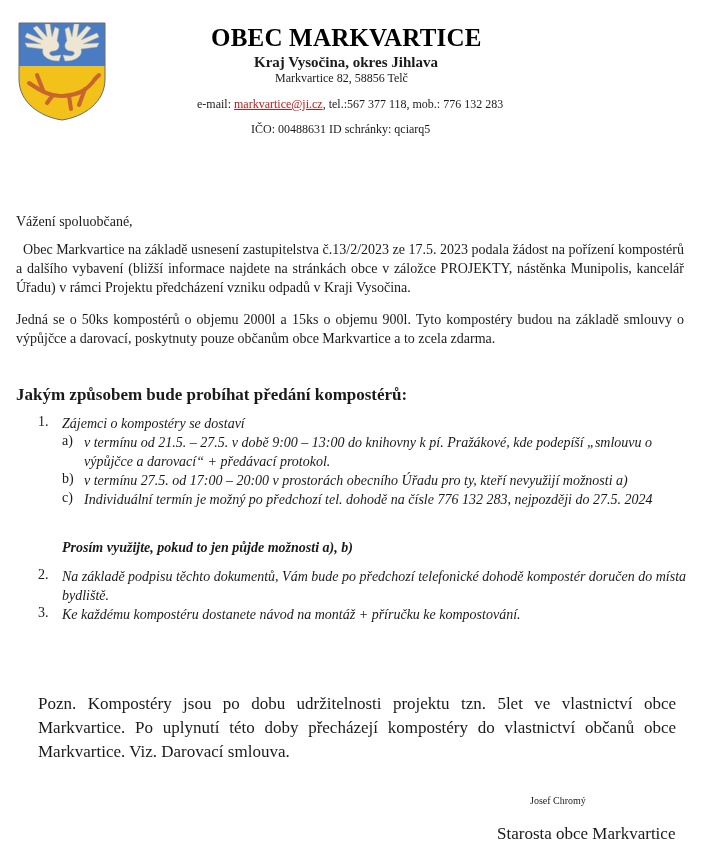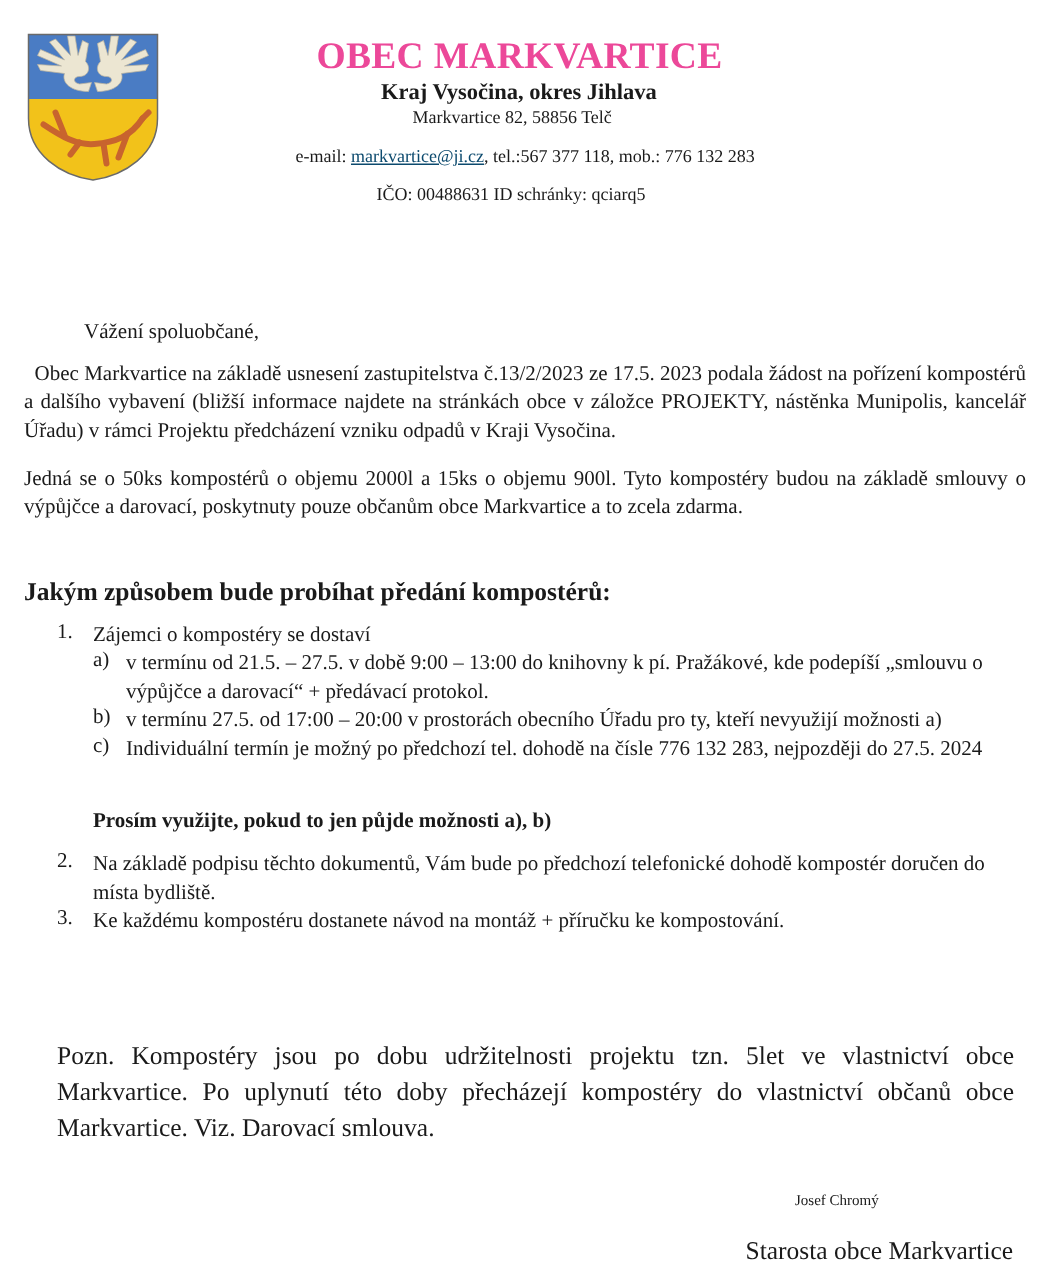--- a/index.html
+++ b/index.html
@@ -22,7 +22,7 @@
     .title-main {
       position: absolute; left: 211px; top: 24px;
       font-size: 25px; font-weight: bold; letter-spacing: 0.2px;
-      color: #ec4899;
+      color: #000000;
       white-space: nowrap;
     }
     .subtitle {

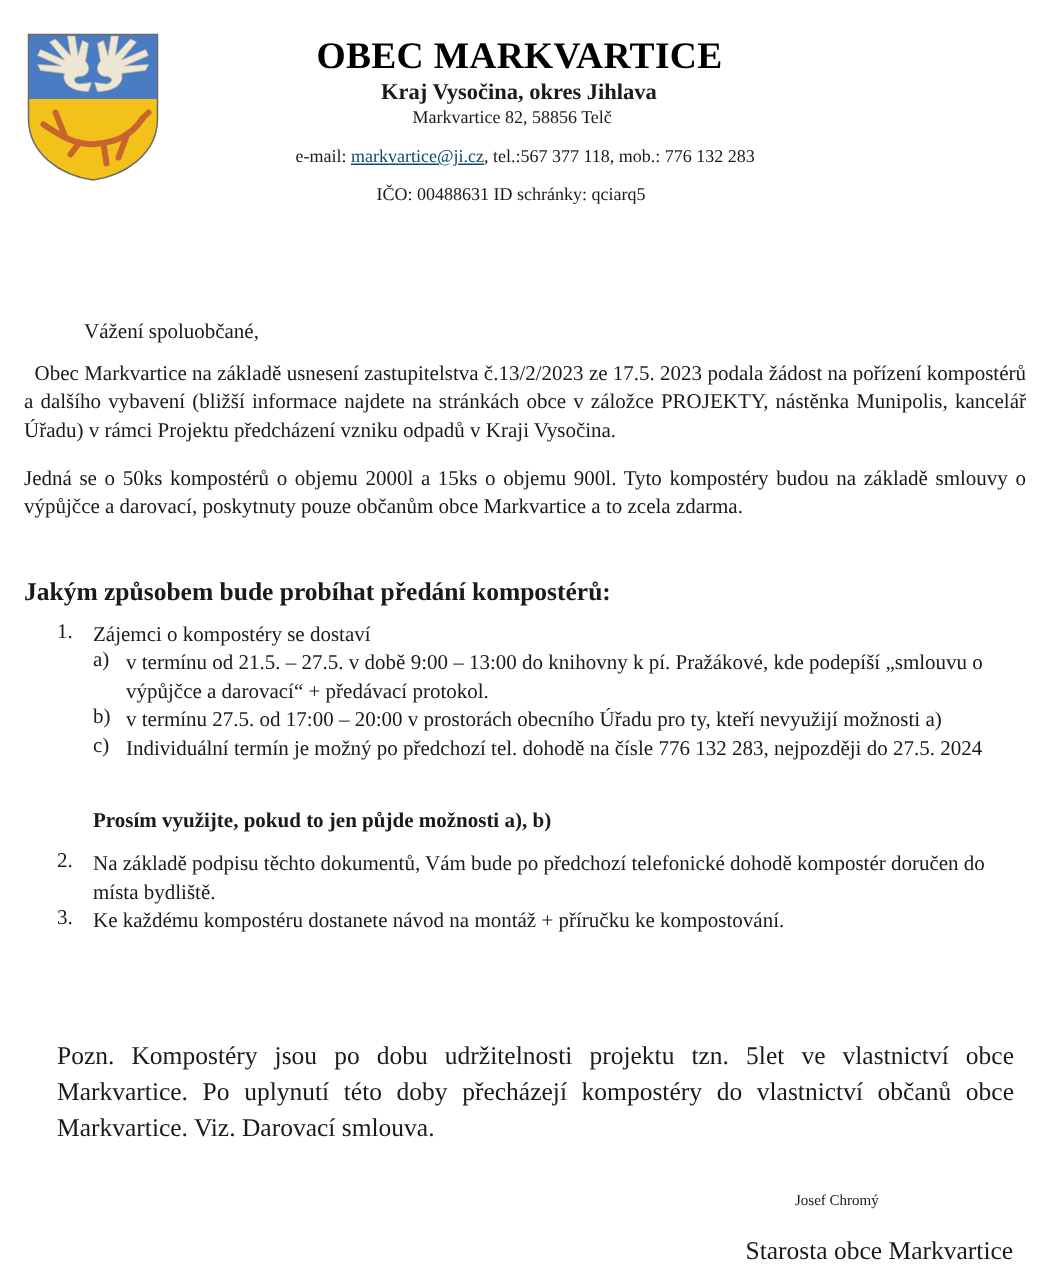--- a/index.html
+++ b/index.html
@@ -38,7 +38,7 @@
       font-size: 12px; white-space: nowrap;
     }
     .contact a {
-      color: #0c4a6e; text-decoration: underline;
+      color: #b91c1c; text-decoration: underline;
     }
     .ico {
       position: absolute; left: 251px; top: 122px;

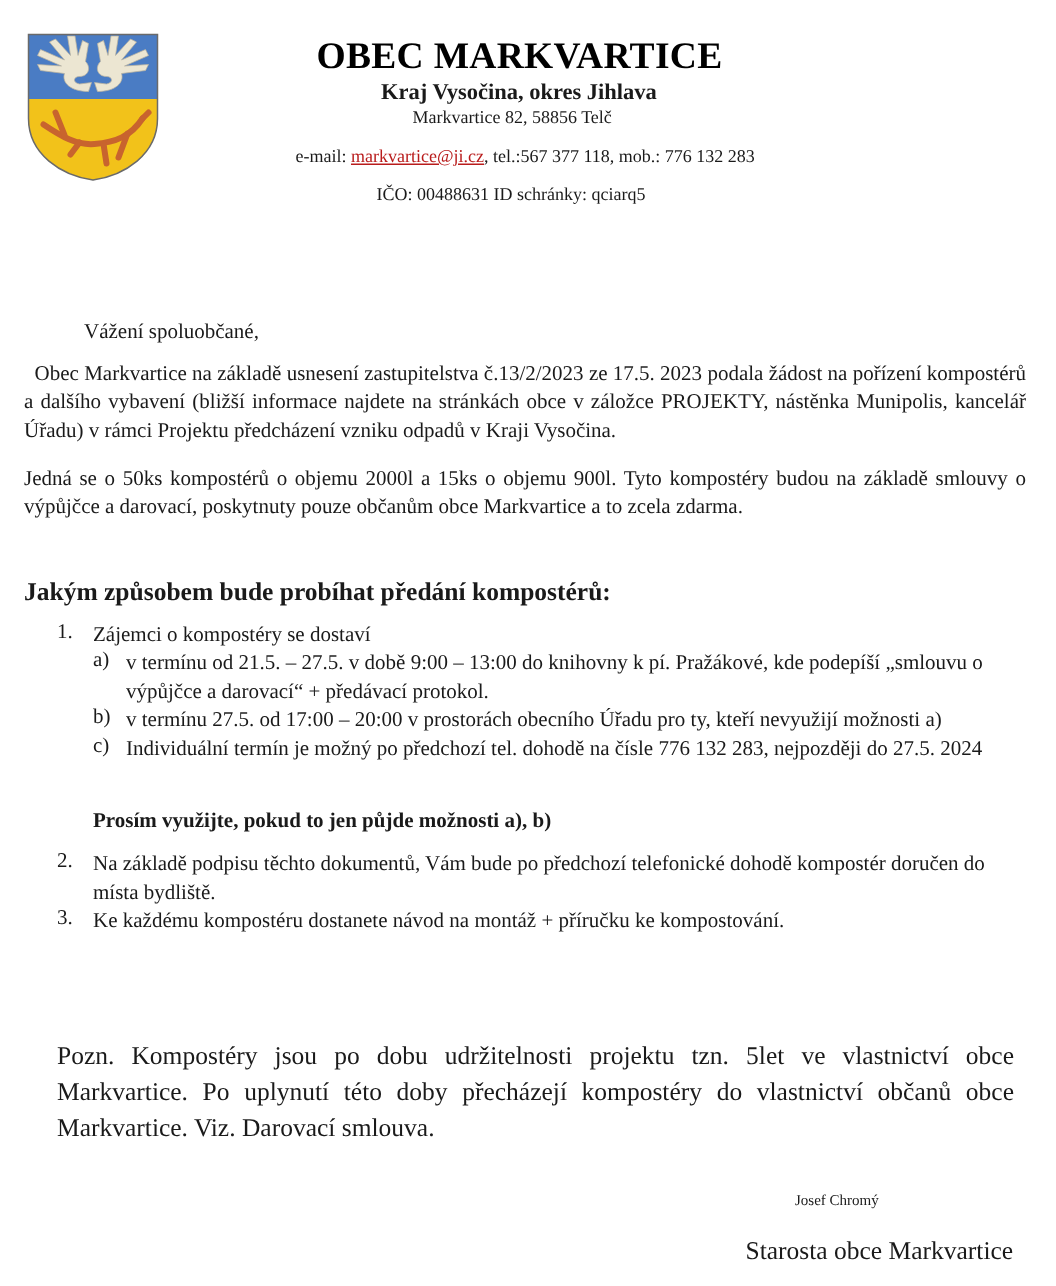--- a/index.html
+++ b/index.html
@@ -47,7 +47,7 @@
     .body-text {
       font-size: 14px; line-height: 19px;
     }
-    .greeting { left: 16px; top: 212px; margin-left: 40px; }
+    .greeting { left: 16px; top: 212px; }
     .para1 {
       left: 16px; top: 240px; width: 668px;
       text-align: justify;

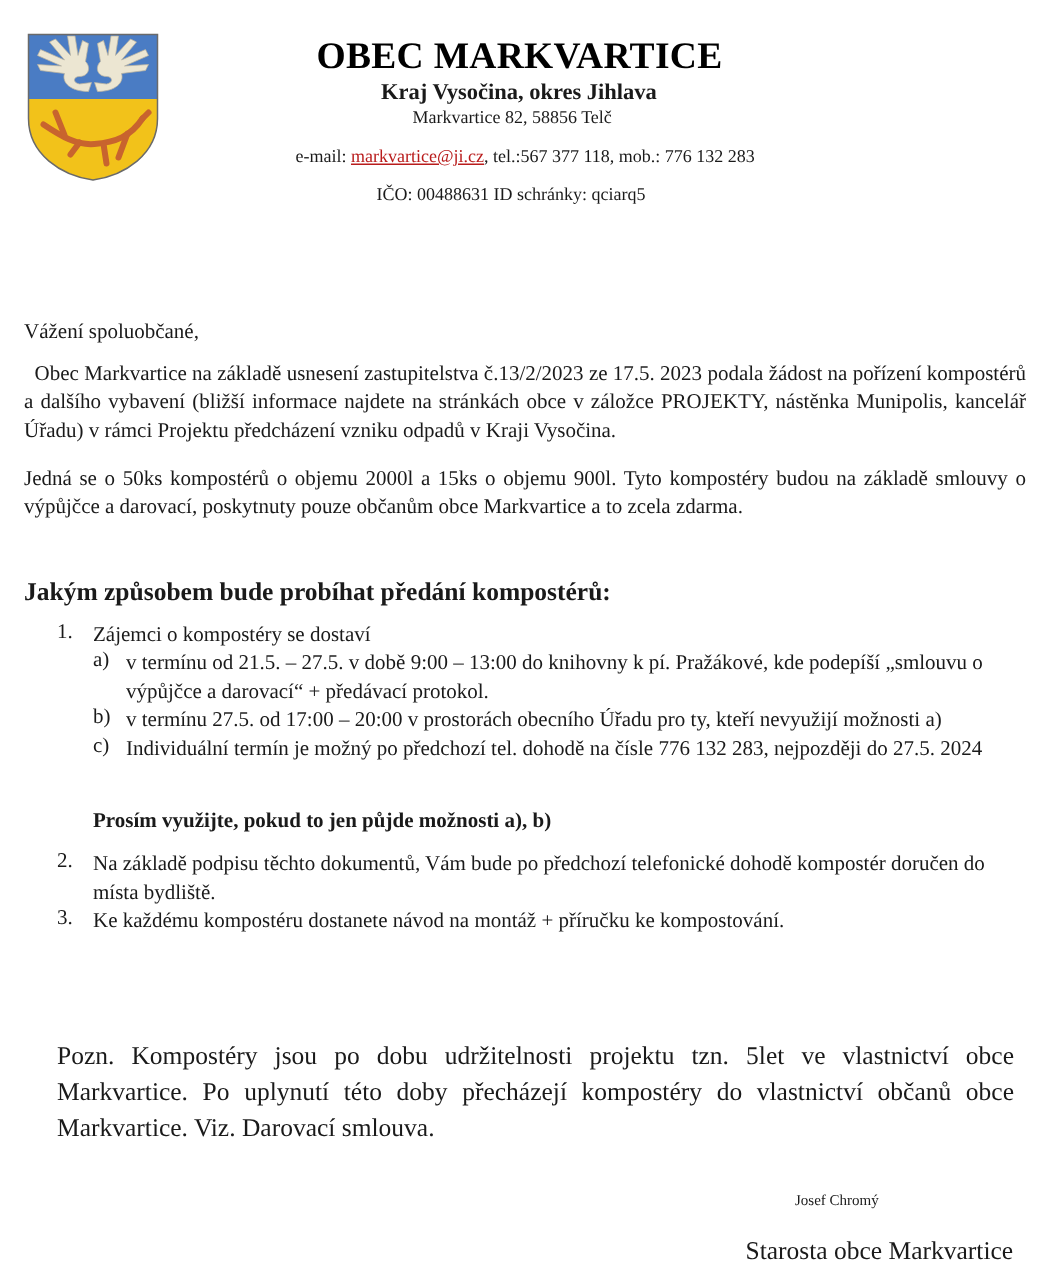--- a/index.html
+++ b/index.html
@@ -64,7 +64,7 @@
       position: absolute; font-size: 14px;
     }
     .list-text {
-      position: absolute; font-size: 14px; line-height: 19px;
+      position: absolute; font-size: 14px; line-height: 19px; font-style: italic;
     }
     .sub-letter {
       position: absolute; font-size: 14px;

